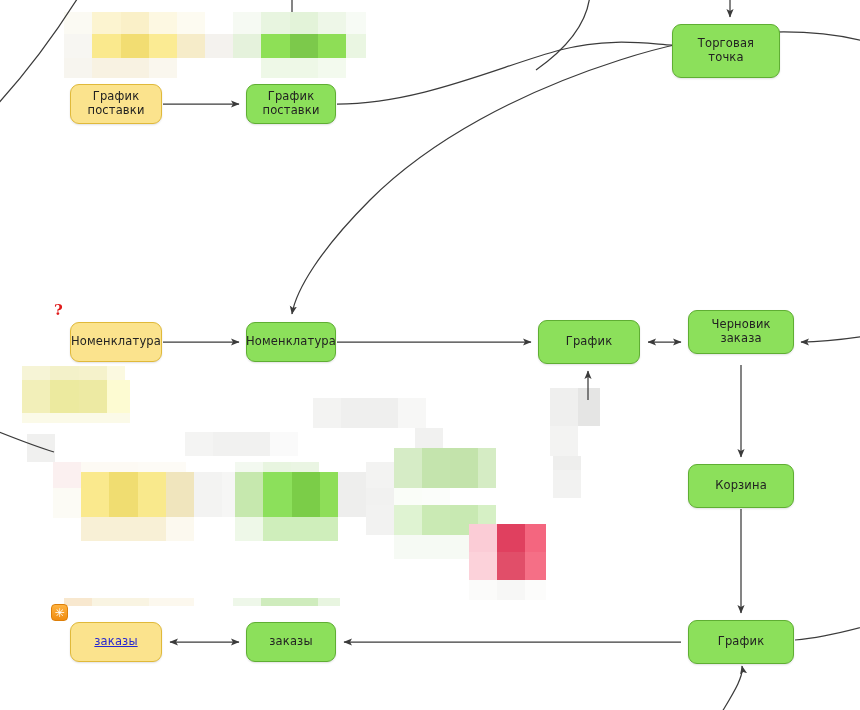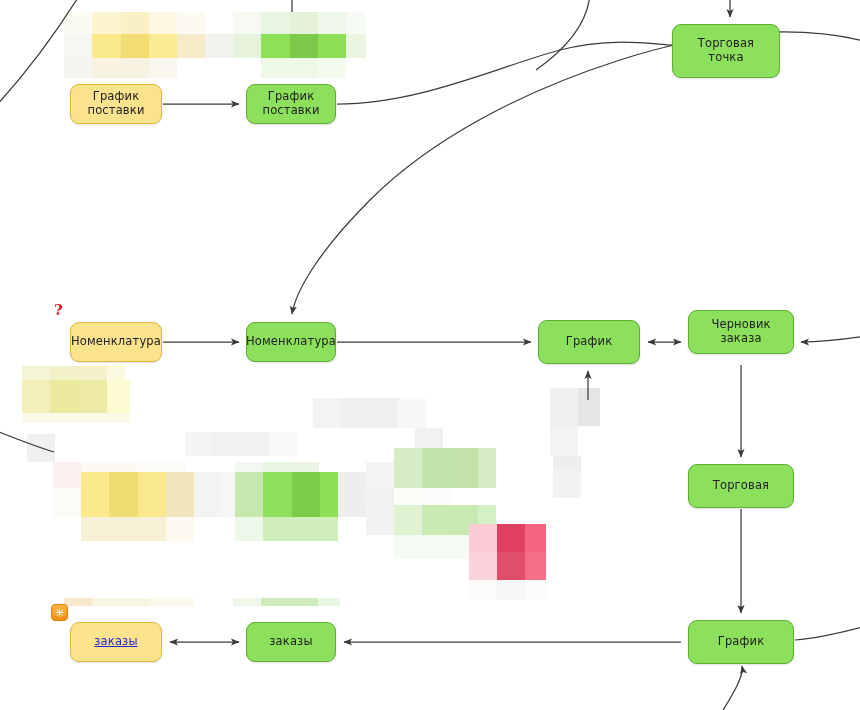--- a/index.html
+++ b/index.html
@@ -274,7 +274,7 @@
         <span>Черновик заказа</span>
       </div>
       <div class="node green" style="left: 688px; top: 464px; width: 106px; height: 44px;">
-        <span>Торговая</span>
+        <span>Корзина</span>
       </div>
       <div class="node green" style="left: 688px; top: 620px; width: 106px; height: 44px;">
         <span>График</span>

